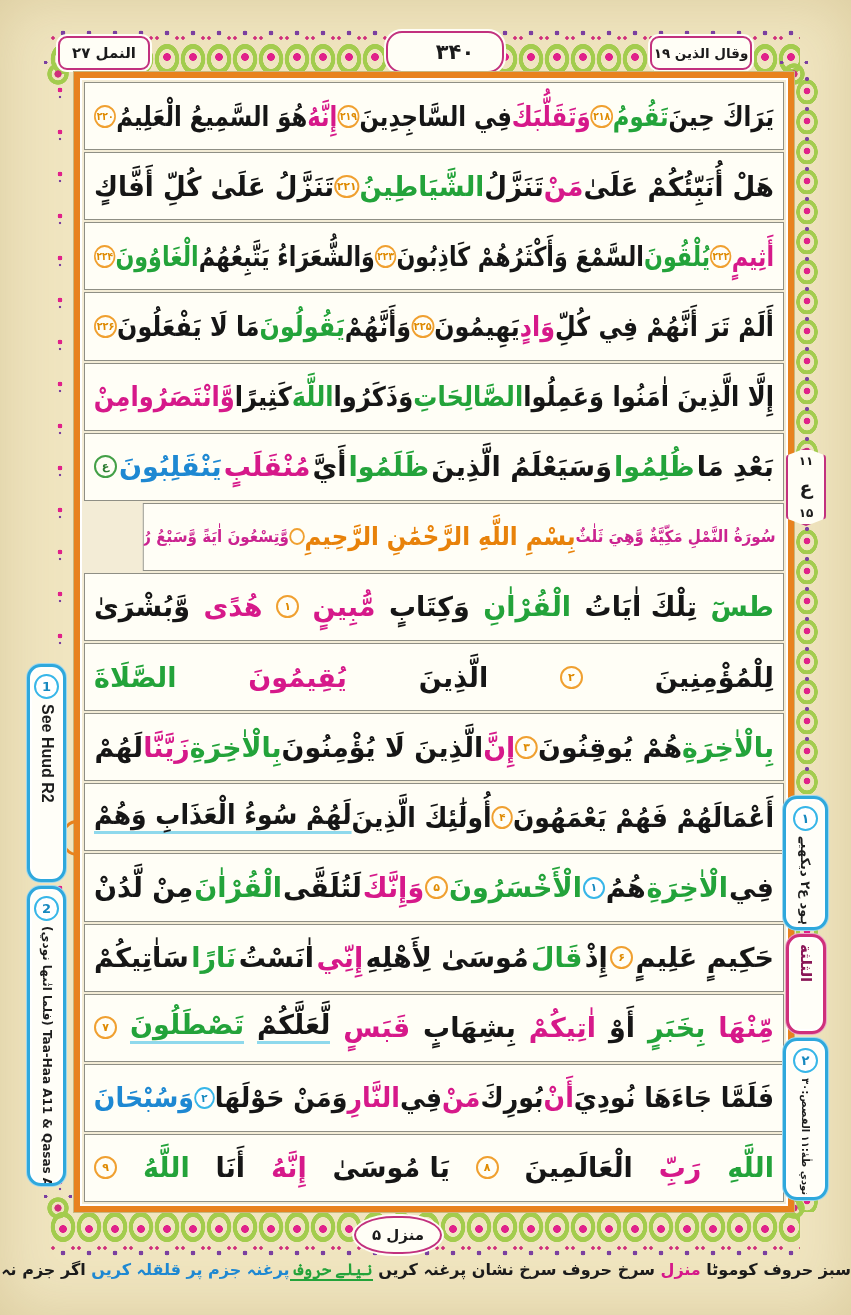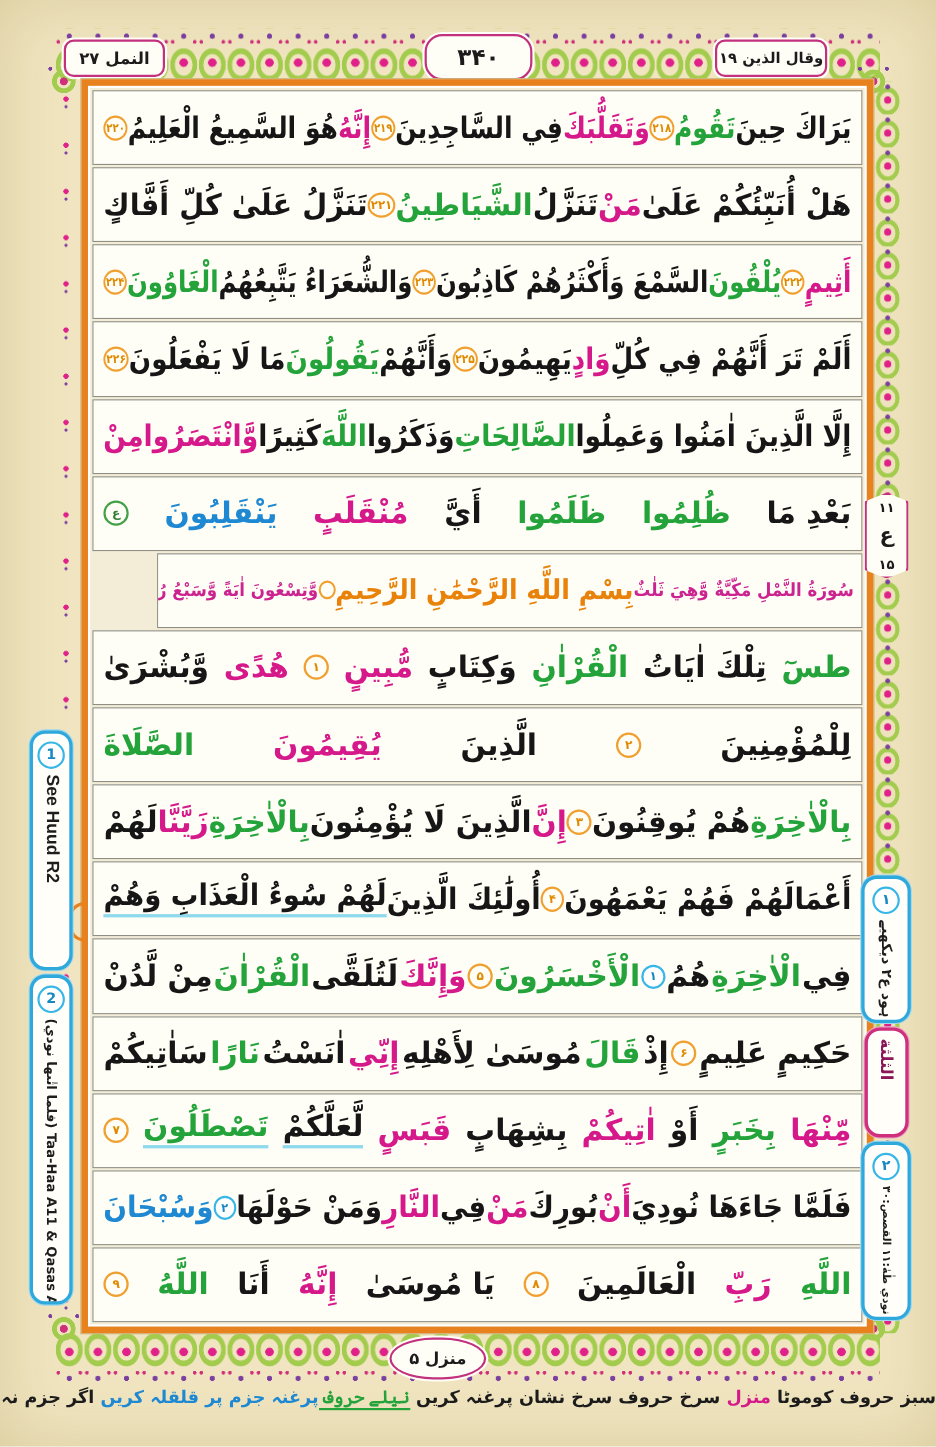--- a/index.html
+++ b/index.html
@@ -52,7 +52,7 @@
     direction:rtl;
   }
   .badge-surah{left:58px; top:36px; width:88px; height:30px; font-size:15px;}
-  .badge-page{left:386px; top:31px; width:94px; height:38px; font-size:21px; border-radius:16px;}
+  .badge-page{left:386px; top:31px; width:94px; height:38px; font-size:21px; border-radius:16px;padding-left:20px;}
   .badge-juz{left:650px; top:36px; width:98px; height:30px; font-size:13.5px;}
   .badge-manzil{left:354px; top:1216px; width:84px; height:34px; font-size:15px; border-radius:50%/55%;}
   

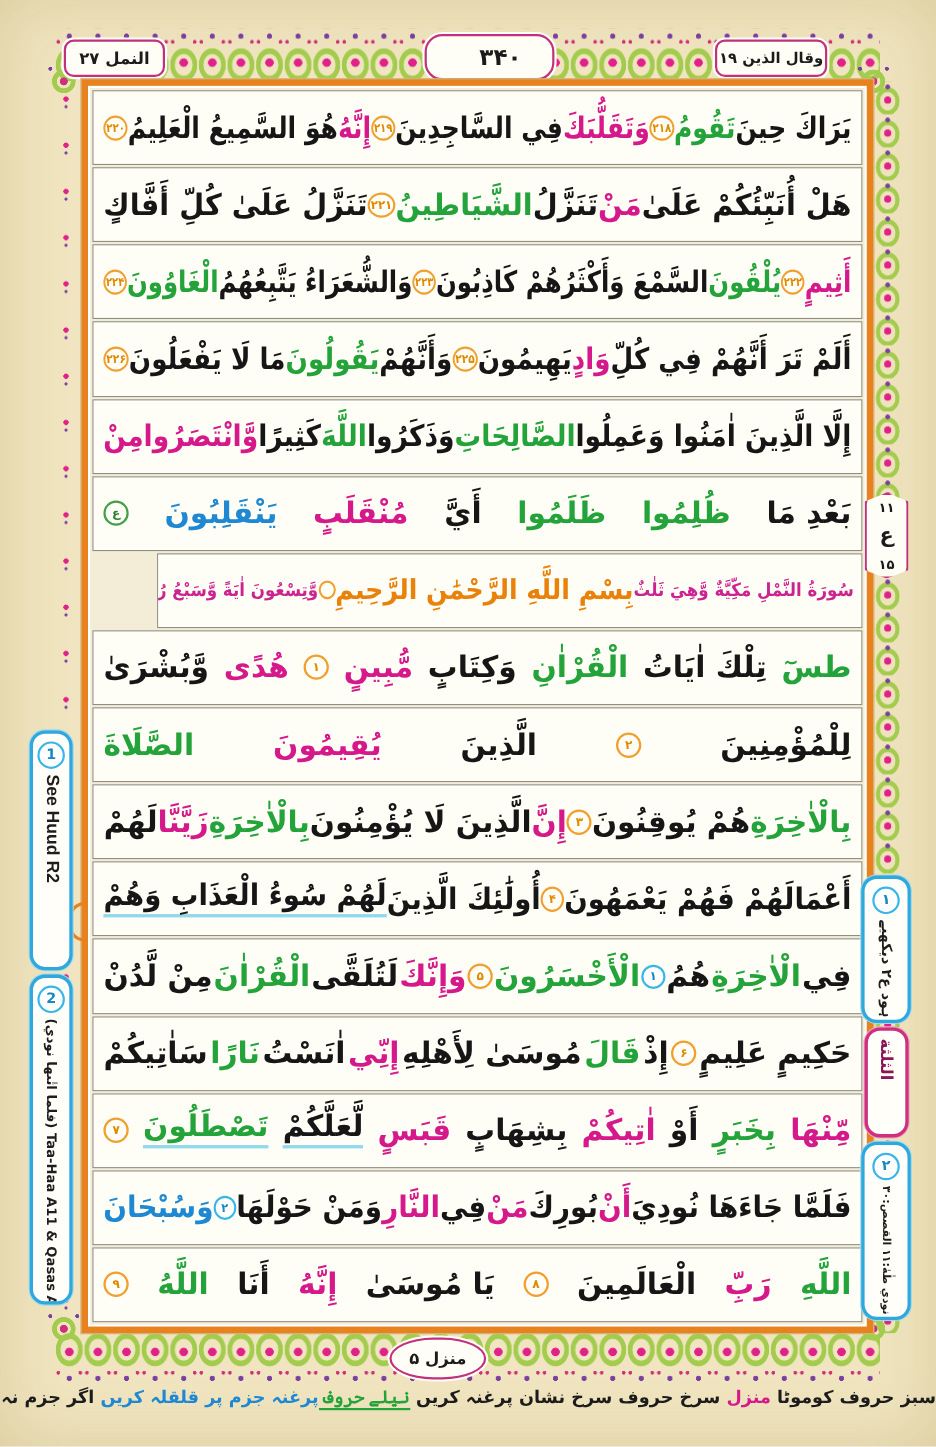--- a/index.html
+++ b/index.html
@@ -215,6 +215,7 @@
           <div class="rline">
             <span class="seg k">بَعْدِ مَا</span>
             <span class="seg g">ظُلِمُوا</span>
+            <span class="seg k">وَسَيَعْلَمُ الَّذِينَ</span>
             <span class="seg g">ظَلَمُوا</span>
             <span class="seg k">أَيَّ</span>
             <span class="seg m">مُنْقَلَبٍ</span>

